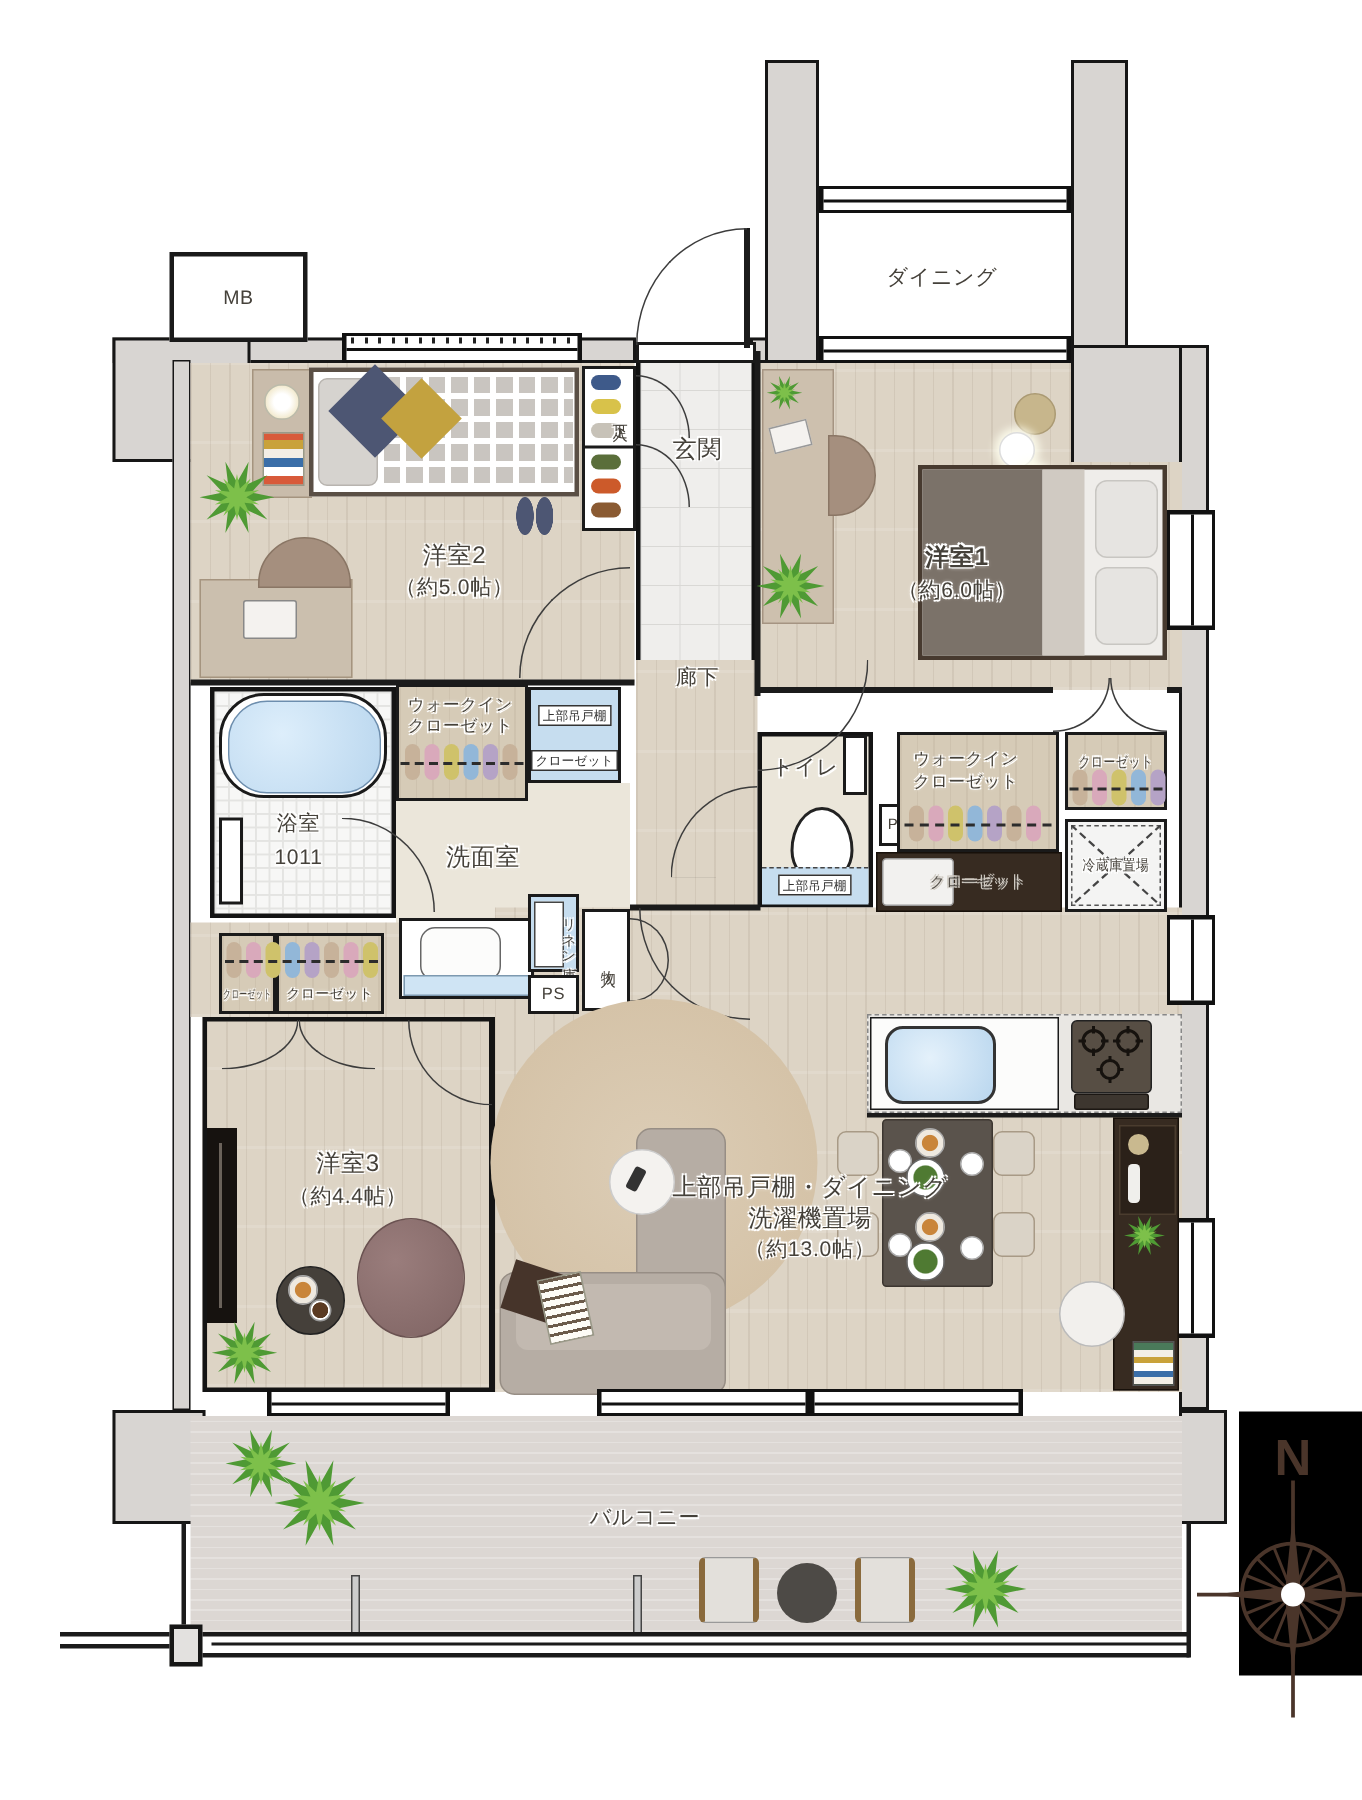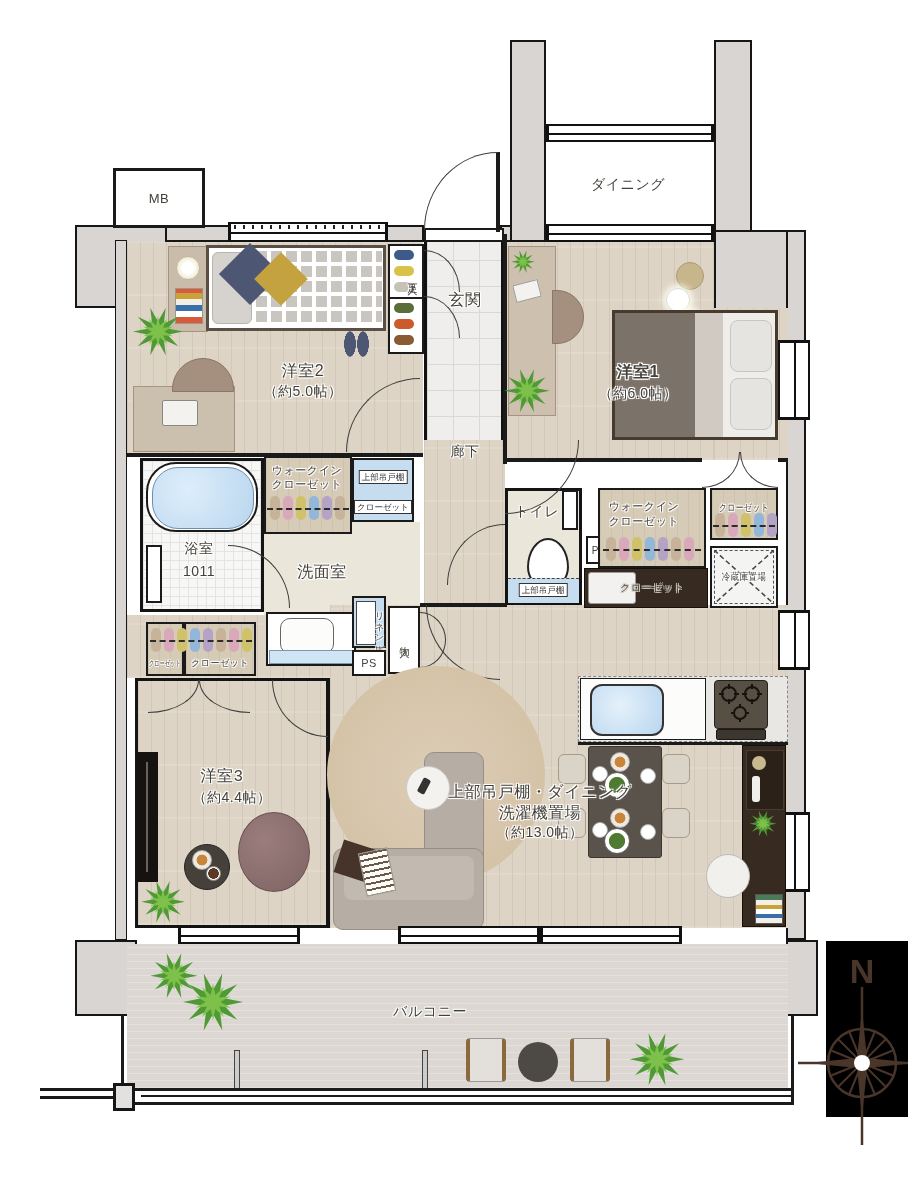--- a/index.html
+++ b/index.html
@@ -349,7 +349,7 @@
   <svg class="abs" style="left:136px;top:880px;" width="54" height="48" viewBox="0 0 40 44">
       <use href="#plantA"></use>
     </svg>
-  <div class="lbl l16" style="left:222px;top:776px;font-family:Liberation Mono, monospace;">洋室3</div>
+  <div class="lbl l16" style="left:232px;top:776px;">洋室3</div>
   <div class="lbl l14" style="left:232px;top:798px;">（約4.4帖）</div>
 
   <div class="winh" style="left:228px;top:222px;width:160px;height:20px;">

